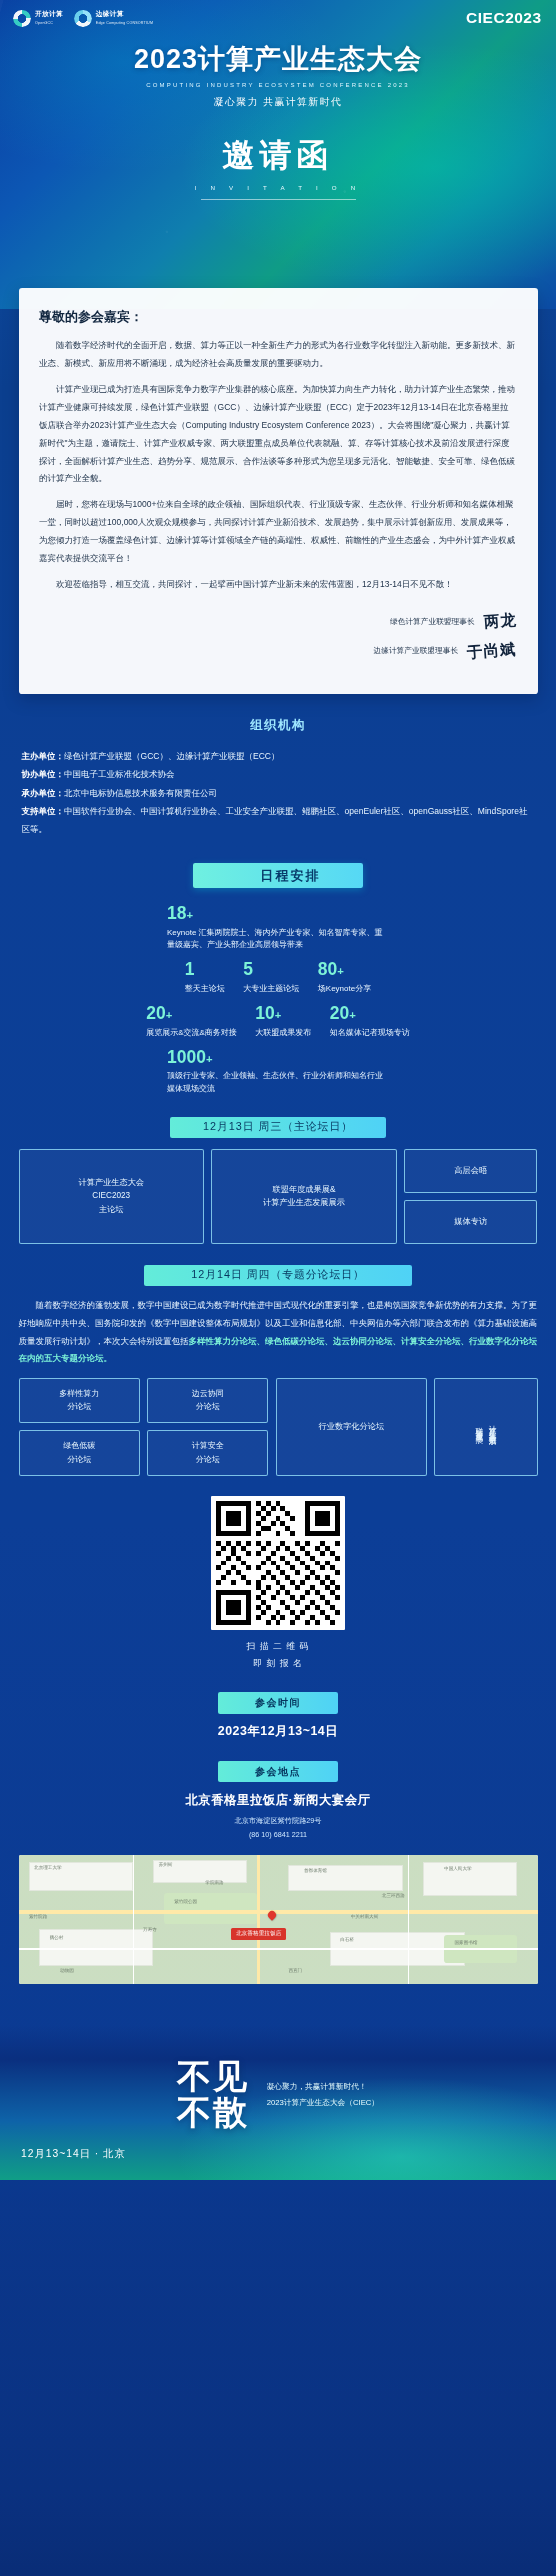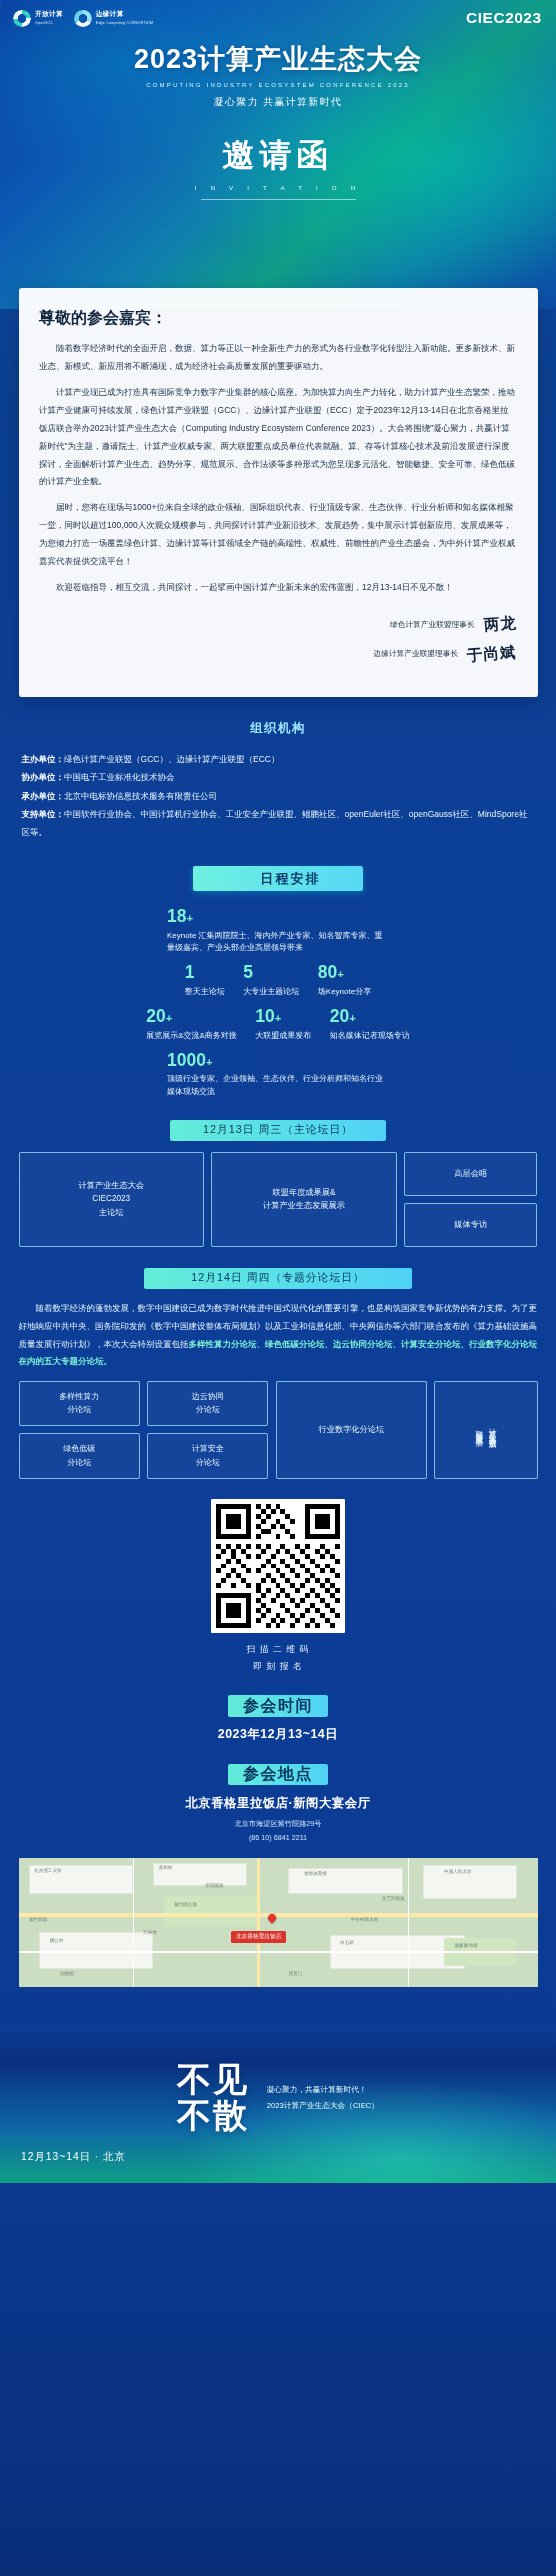--- a/index.html
+++ b/index.html
@@ -99,7 +99,7 @@
     color:#13304f;
     box-shadow:0 5.2px 15.5px rgba(0,20,60,.25);
   }
-  .salutation { font-size:16px; font-weight:bold; margin:0 0 11.3px; color:#11263f;}
+  .salutation { font-size:13px; font-weight:bold; margin:0 0 11.3px; color:#11263f;}
   .para { font-size:8.5px; line-height:2.1; text-indent:2em; margin:0 0 8.2px; color:#1b2f47; }
   .sign-block { margin-top:17.5px; text-align:right; }
   .sign-row { display:flex; justify-content:flex-end; align-items:center; gap:9.3px; margin-bottom:8.2px;}

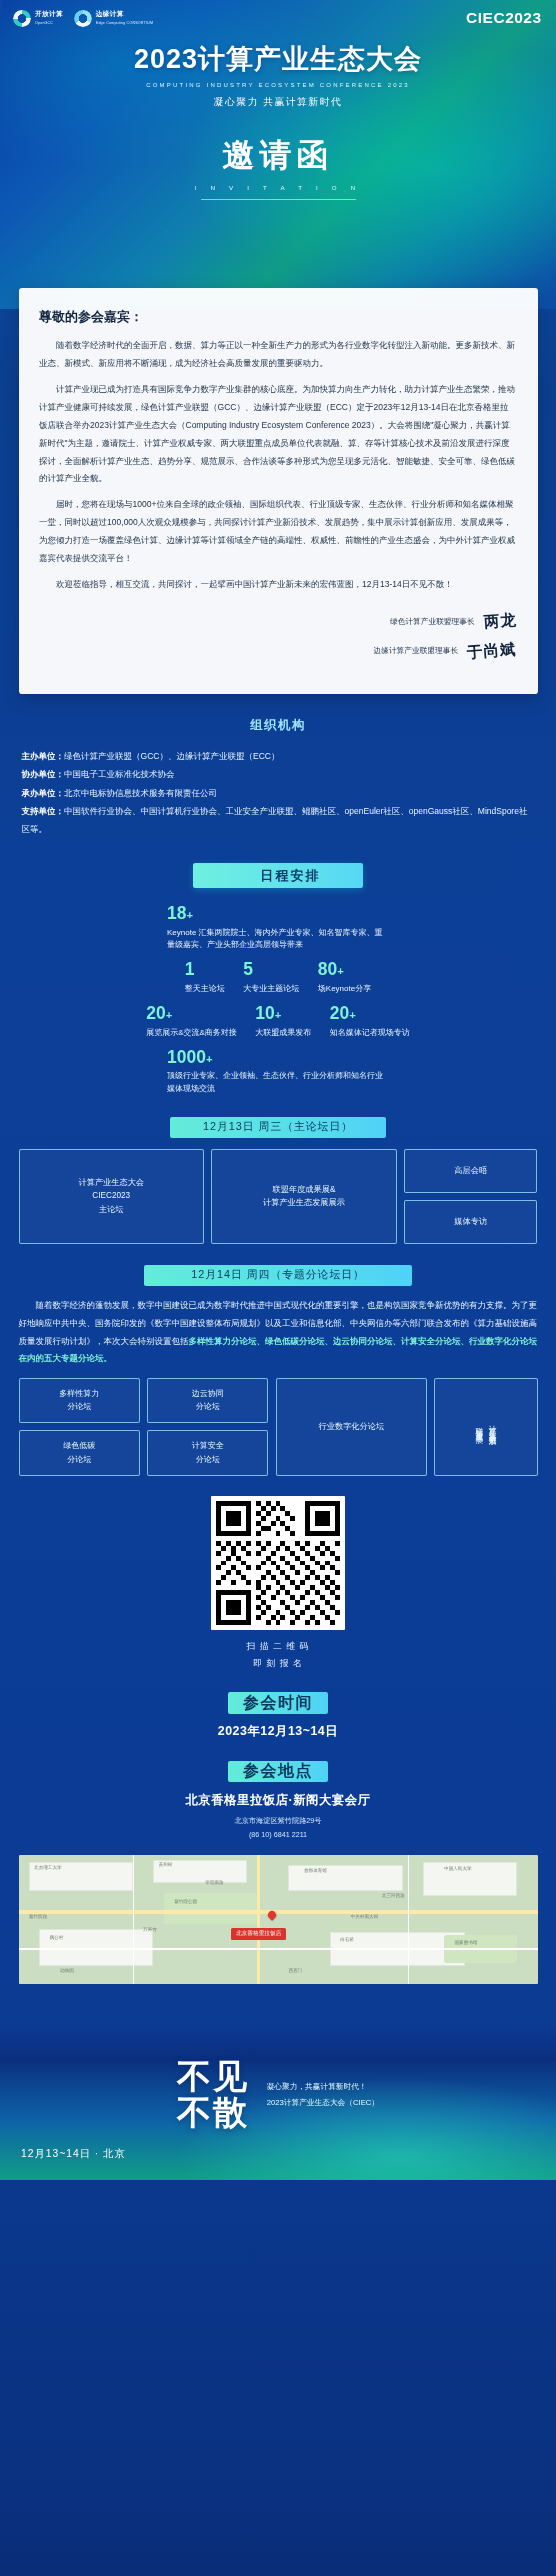--- a/index.html
+++ b/index.html
@@ -198,10 +198,10 @@
   
   .pill {
     margin: 20.6px auto 9.3px;
-    width: 100px;height:21.6px;
+    width: 120px;height:21.6px;
     display:flex;align-items:center;justify-content:center;
     background:linear-gradient(90deg,#63ecd9,#4fd2f6);
-    color:#06365f;font-size:16px;font-weight:bold;letter-spacing:1.5px;border-radius:2.1px;
+    color:#06365f;font-size:10px;font-weight:bold;letter-spacing:1.5px;border-radius:2.1px;
   }
   .info-main { text-align:center; font-size:12.4px; font-weight:bold; color:#ffffff; letter-spacing:0.5px;}
   .info-sub { text-align:center; font-size:7.2px; color:#cfe8ff; margin-top:5.2px; line-height:1.9;}

